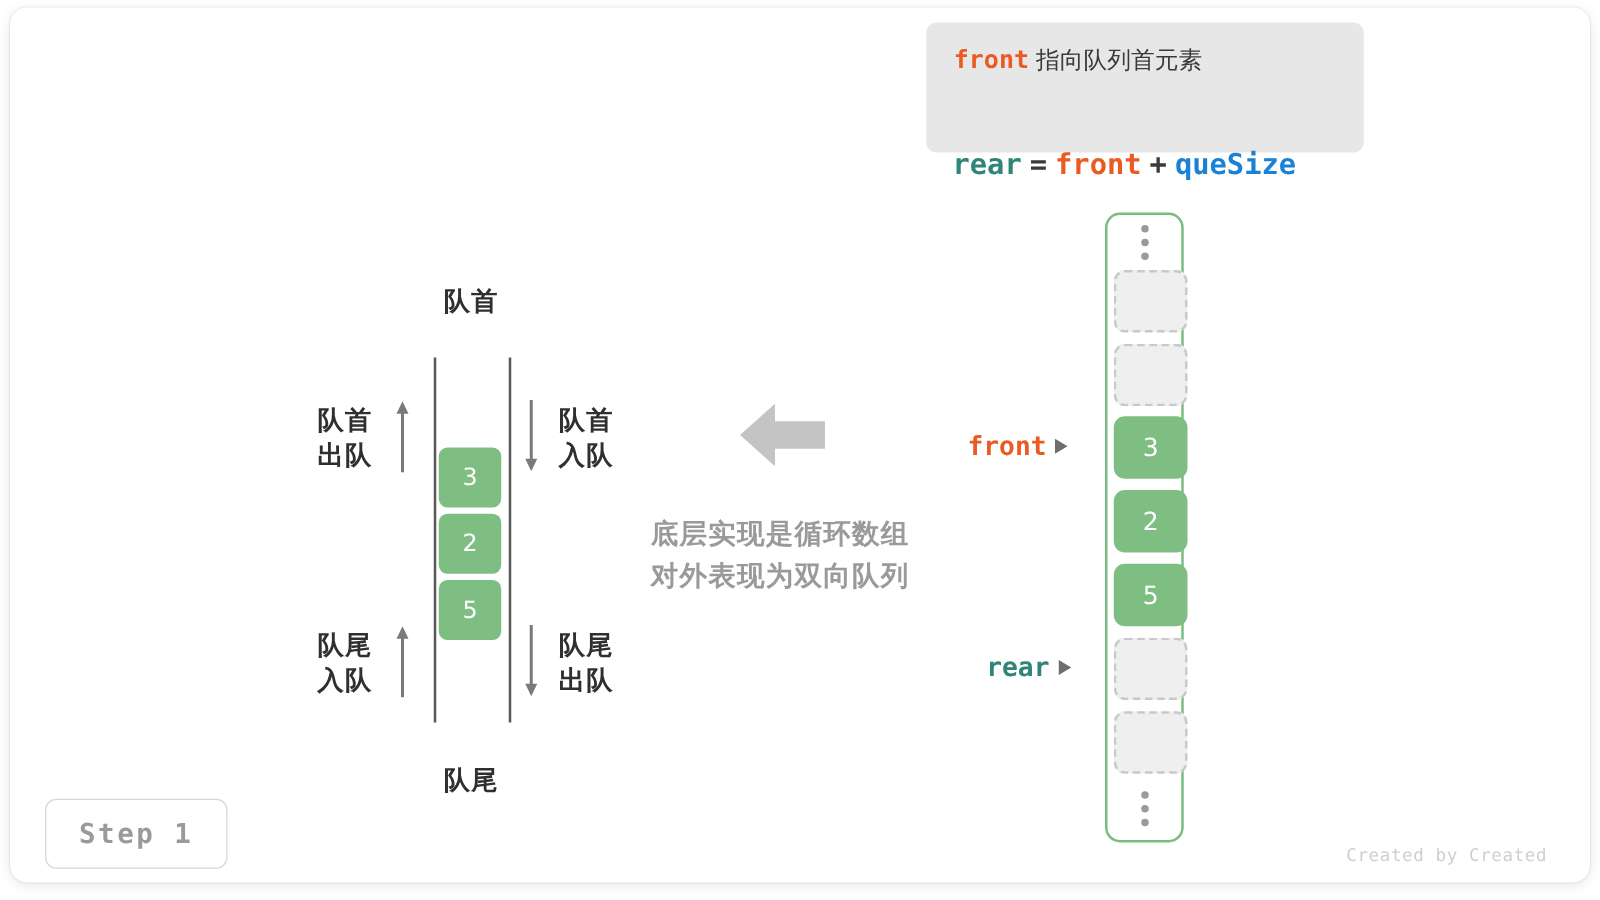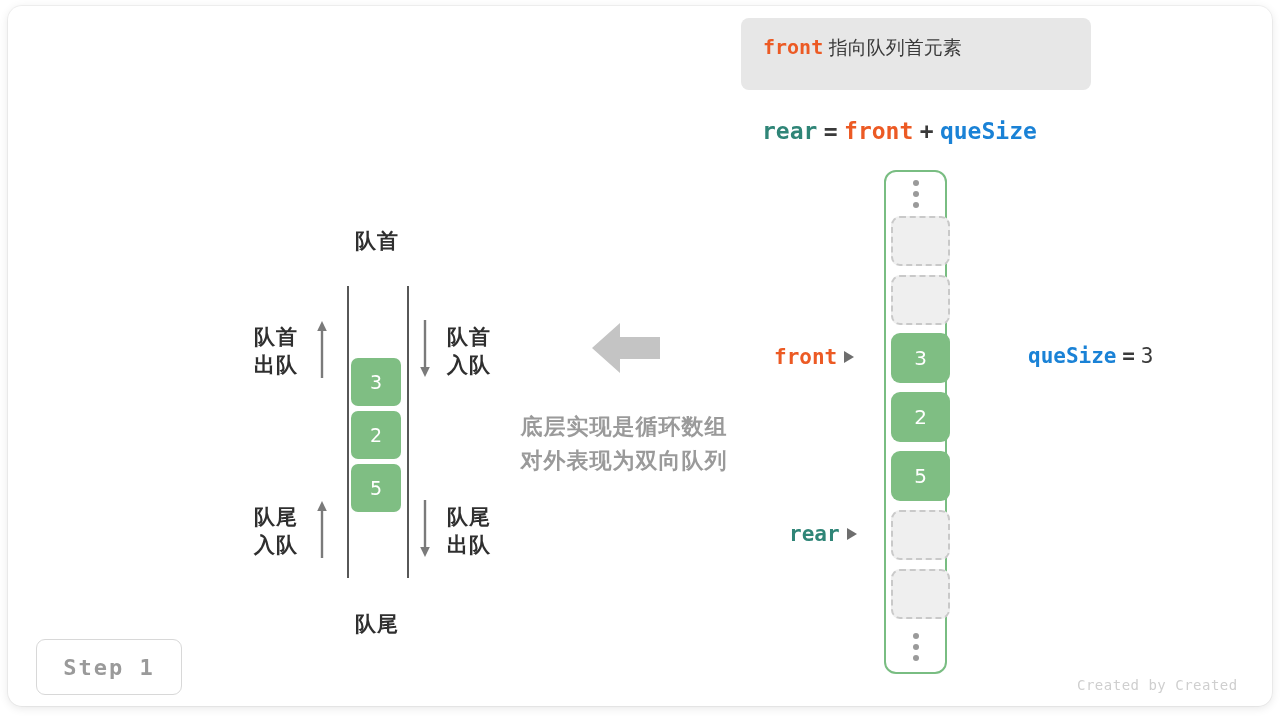--- a/index.html
+++ b/index.html
@@ -36,7 +36,7 @@
     left: 741px;
     top: 18px;
     width: 350px;
-    height: 72px;
+    height: 104px;
     background: #e7e7e7;
     border-radius: 8px;
     box-sizing: border-box;

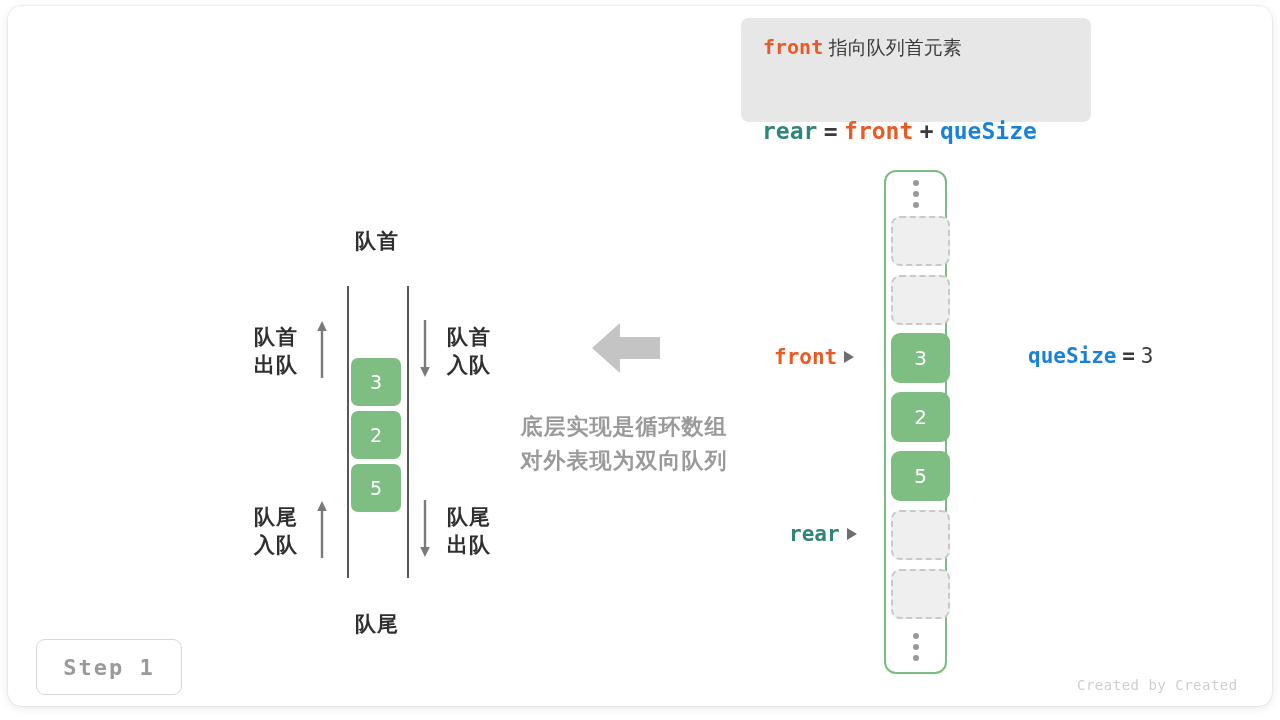--- a/index.html
+++ b/index.html
@@ -378,11 +378,6 @@
   </div>
 
   <div class="size-note">
-    <div class="l2">
-      <span class="mono c-size">queSize</span>
-      <span class="op">=</span>
-      <span class="op" style="font-weight:normal;">3</span>
-    </div>
   </div>
 
   <div class="step-badge">Step 1</div>

